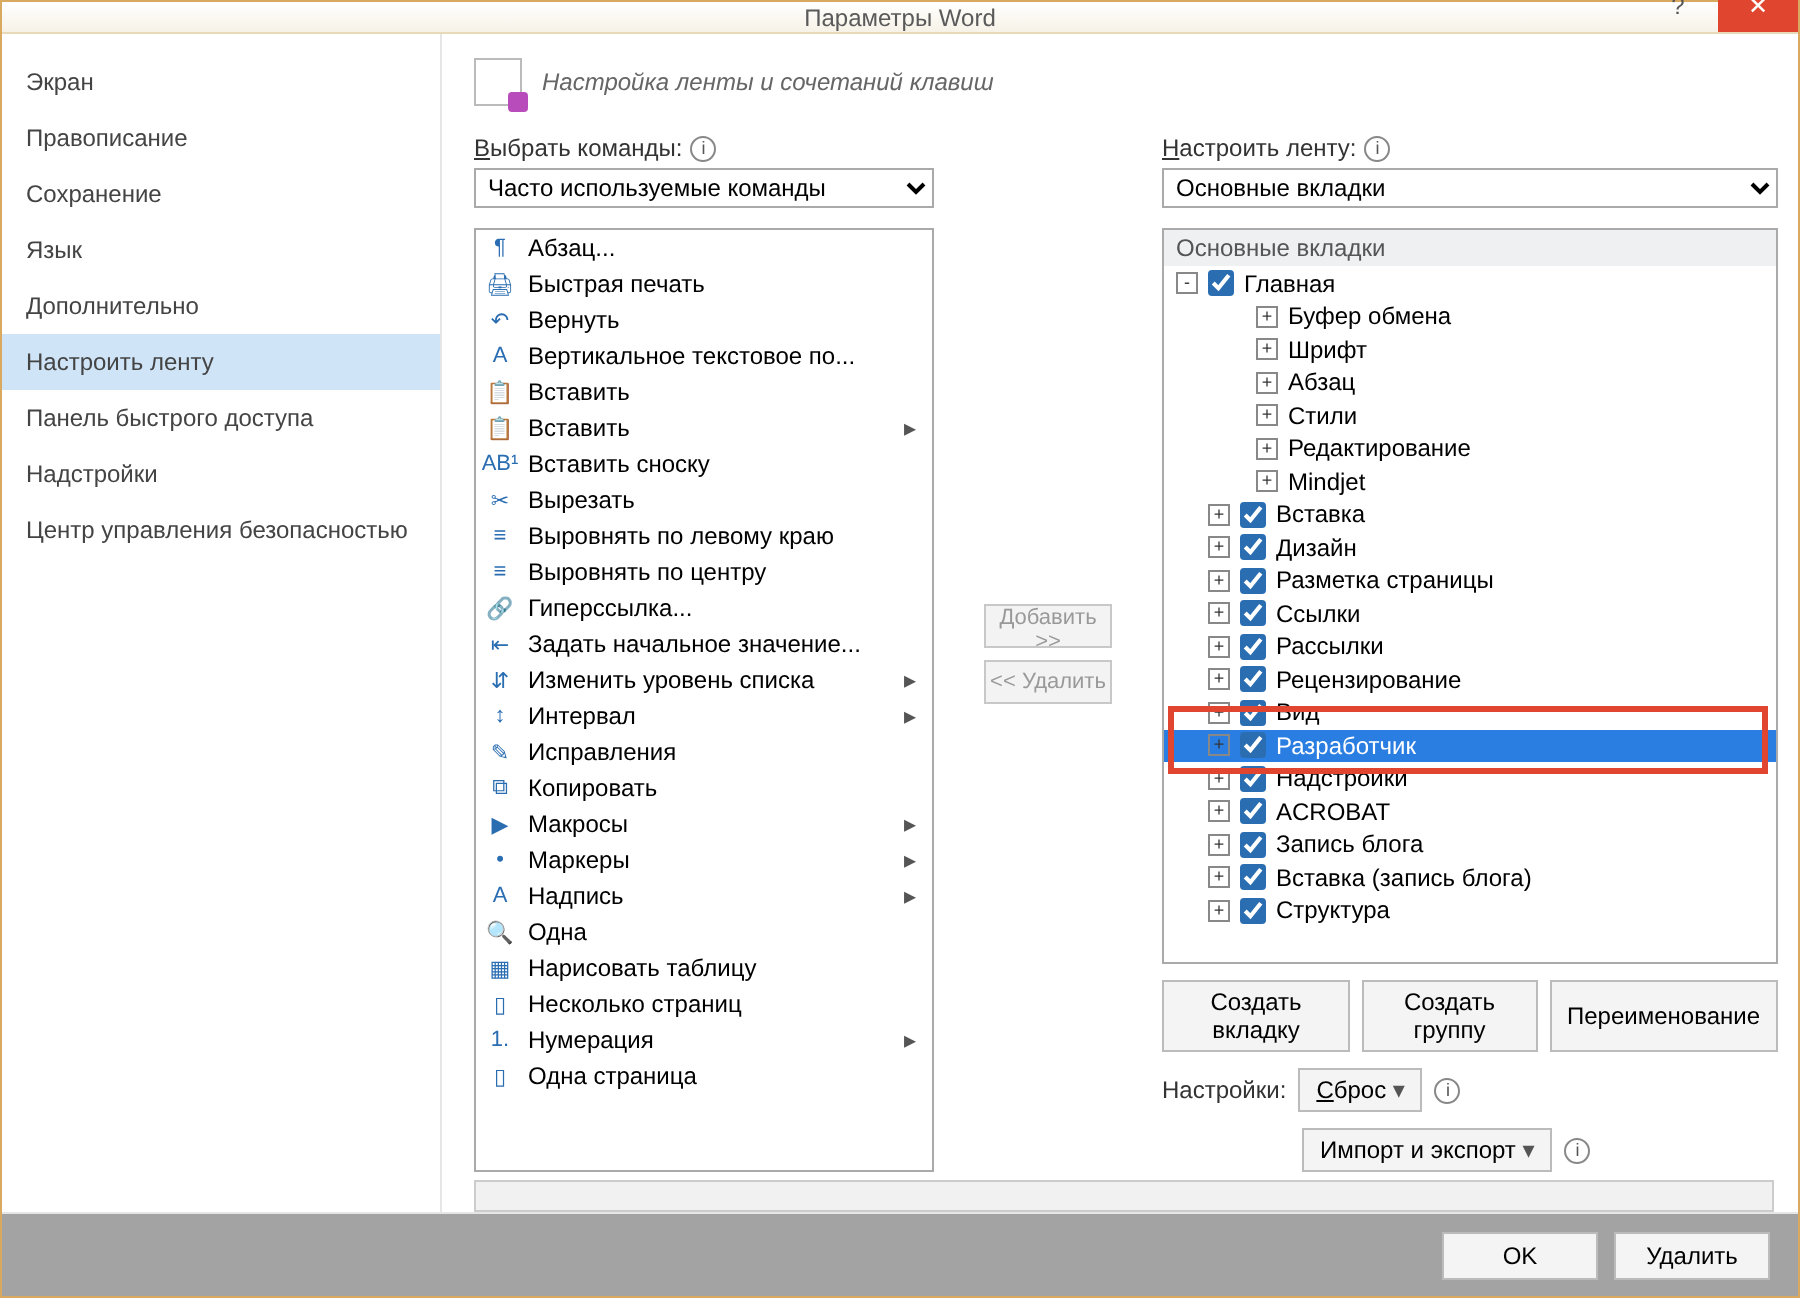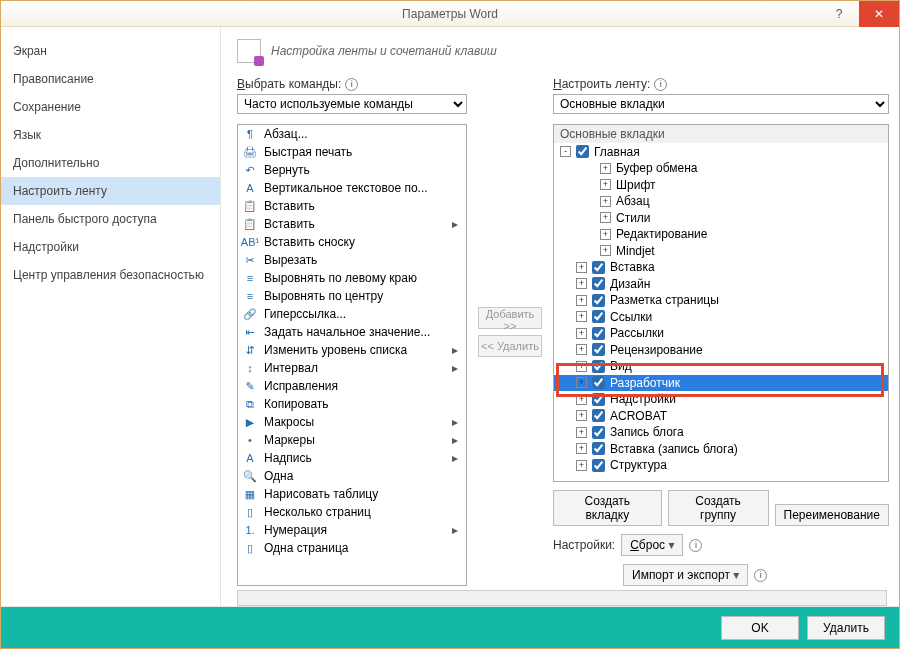--- a/index.html
+++ b/index.html
@@ -5,7 +5,7 @@
 * { box-sizing: border-box; margin: 0; padding: 0; font-family: "Segoe UI", Tahoma, sans-serif; font-size: 12px; }
 html, body { width: 900px; height: 649px; overflow: hidden; background: #fff; }
 .window { width: 900px; height: 649px; border: 1px solid #d9a95f; display: flex; flex-direction: column; }
-.titlebar { height: 26px; background: linear-gradient(#fff, #f7f2e7); display: flex; align-items: center; position: relative; border-bottom: 1px solid #e8d9b9; }
+.titlebar { height: 16px; background: linear-gradient(#fff, #f7f2e7); display: flex; align-items: flex-end; position: relative; border-bottom: 1px solid #e8d9b9; }
 .title-text { position: absolute; left: 50%; transform: translateX(-50%); color: #5a5a5a; }
 .titlebar-right { margin-left: auto; display: flex; }
 .titlebar-btn { width: 40px; height: 26px; display: flex; align-items: center; justify-content: center; color: #555; }

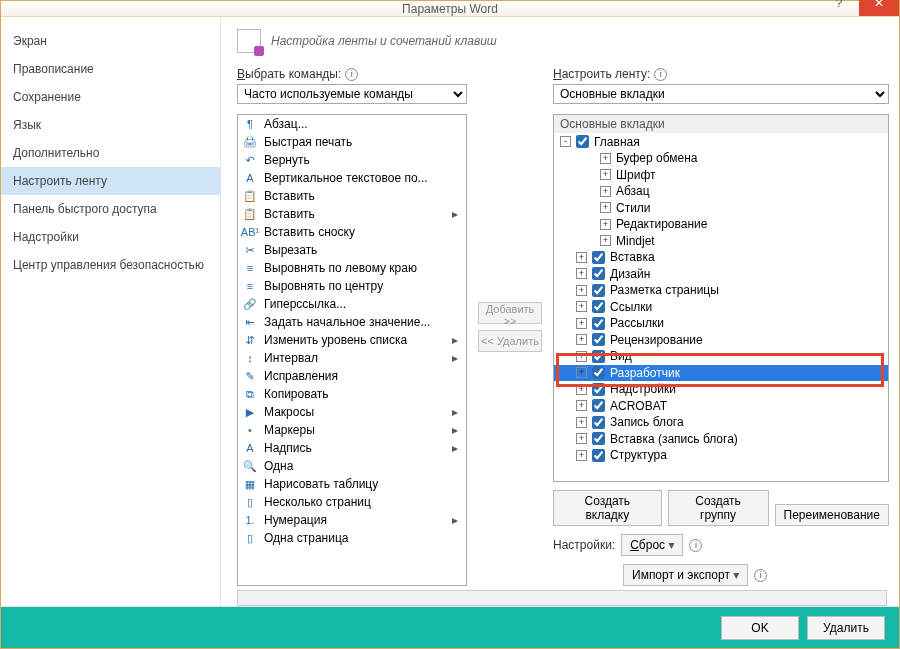--- a/index.html
+++ b/index.html
@@ -19,7 +19,7 @@
 .header-icon { width: 24px; height: 24px; border: 1px solid #bbb; position: relative; }
 .header-icon::after { content: ""; position: absolute; right: -4px; bottom: -4px; width: 10px; height: 10px; background: #b94cbb; border-radius: 2px; }
 .header-text { color: #666; font-style: italic; }
-.columns { display: flex; flex: 1; min-height: 0; }
+.columns { display: flex; gap: 14px; flex: 1; min-height: 0; }
 .col { display: flex; flex-direction: column; min-width: 0; }
 .col.left { width: 230px; }
 .col.mid { width: 86px; justify-content: center; align-items: center; gap: 6px; }

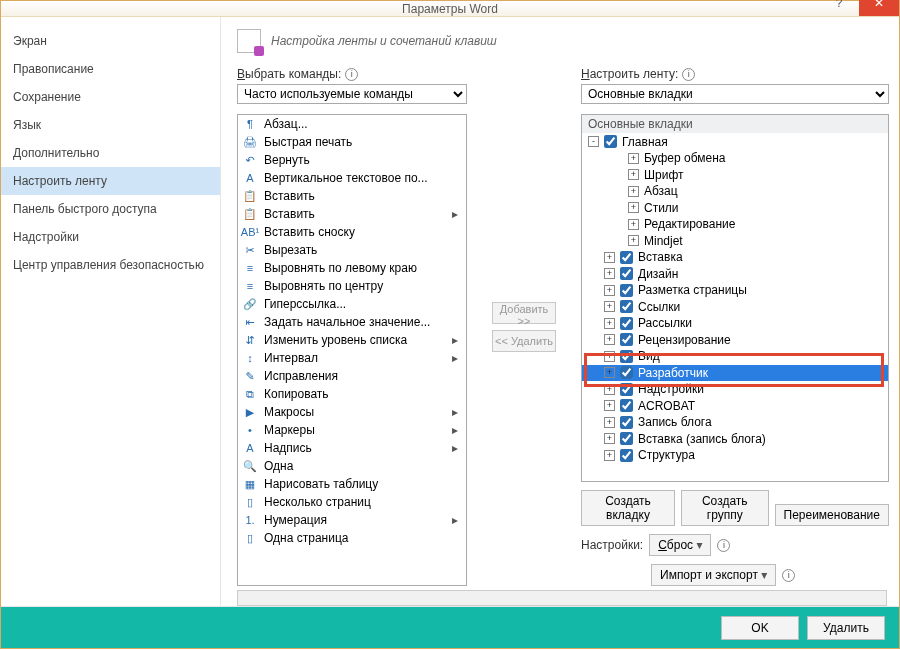--- a/index.html
+++ b/index.html
@@ -44,7 +44,7 @@
 .lvl3 > .node { padding-left: 46px; }
 .highlight-box { position: absolute; border: 3px solid #e0462f; left: 2px; right: 4px; height: 34px; top: 238px; pointer-events: none; }
 .sel-row > .node { background: #2a7de1; color: #fff; }
-.btns-row { display: flex; gap: 6px; margin-top: 8px; align-items: flex-end; }
+.btns-row { display: flex; gap: 6px; margin-top: 8px; }
 .btns-row button, .row-setting button { border: 1px solid #bbb; background: #f4f4f4; padding: 3px 8px; font-size: 12px; }
 .row-setting { display: flex; align-items: center; gap: 6px; margin-top: 8px; }
 .row-setting .lbl { color: #333; }

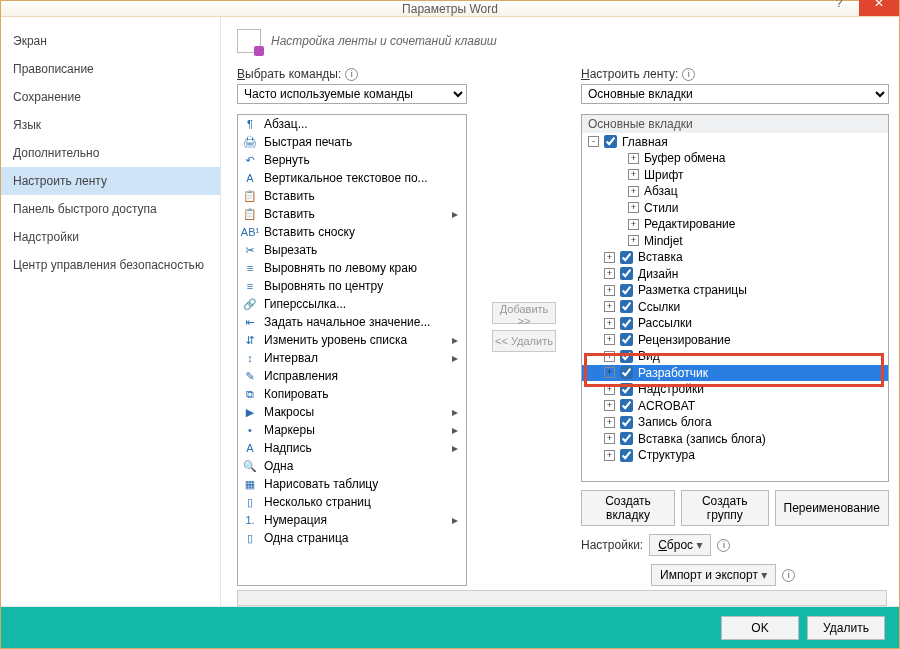--- a/index.html
+++ b/index.html
@@ -51,7 +51,7 @@
 .dd::after { content: " ▾"; color: #555; }
 .kbd-row { display: flex; align-items: center; gap: 8px; margin-top: 10px; margin-bottom: 8px; }
 .hscroll { height: 16px; border: 1px solid #ccc; background: #f1f1f1; margin-top: 4px; margin-right: 2px; }
-.footer { height: 42px; border-top: 1px solid #e6e6e6; display: flex; align-items: center; justify-content: flex-end; gap: 8px; padding-right: 14px; background: #14b8a6; }
+.footer { height: 42px; border-top: 1px solid #e6e6e6; display: flex; align-items: center; justify-content: flex-end; gap: 8px; padding-right: 14px; background: #a3a3a3; }
 .footer button { width: 78px; height: 24px; border: 1px solid #bbb; background: #f4f4f4; }
 .underline-first::first-letter { text-decoration: underline; }
 </style>

